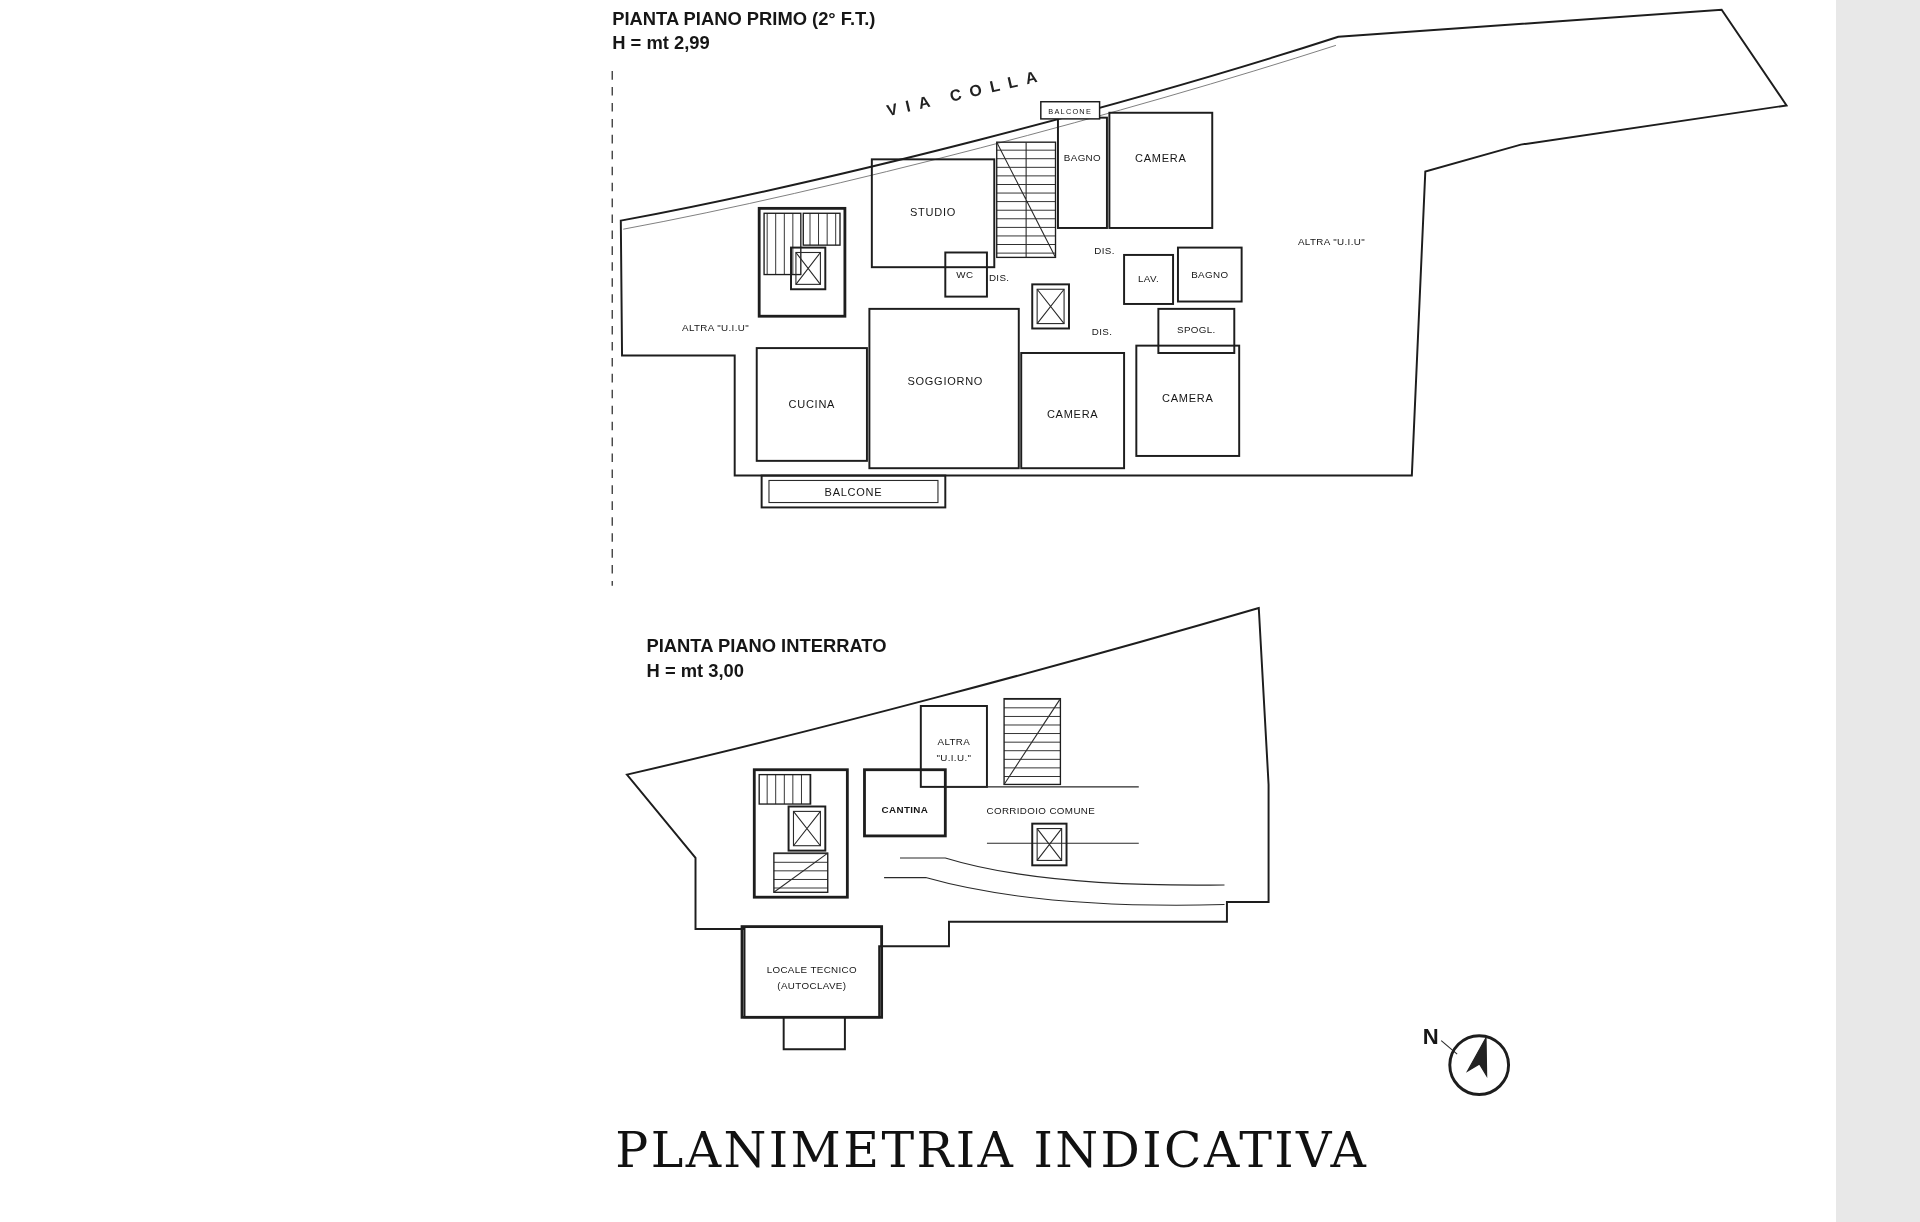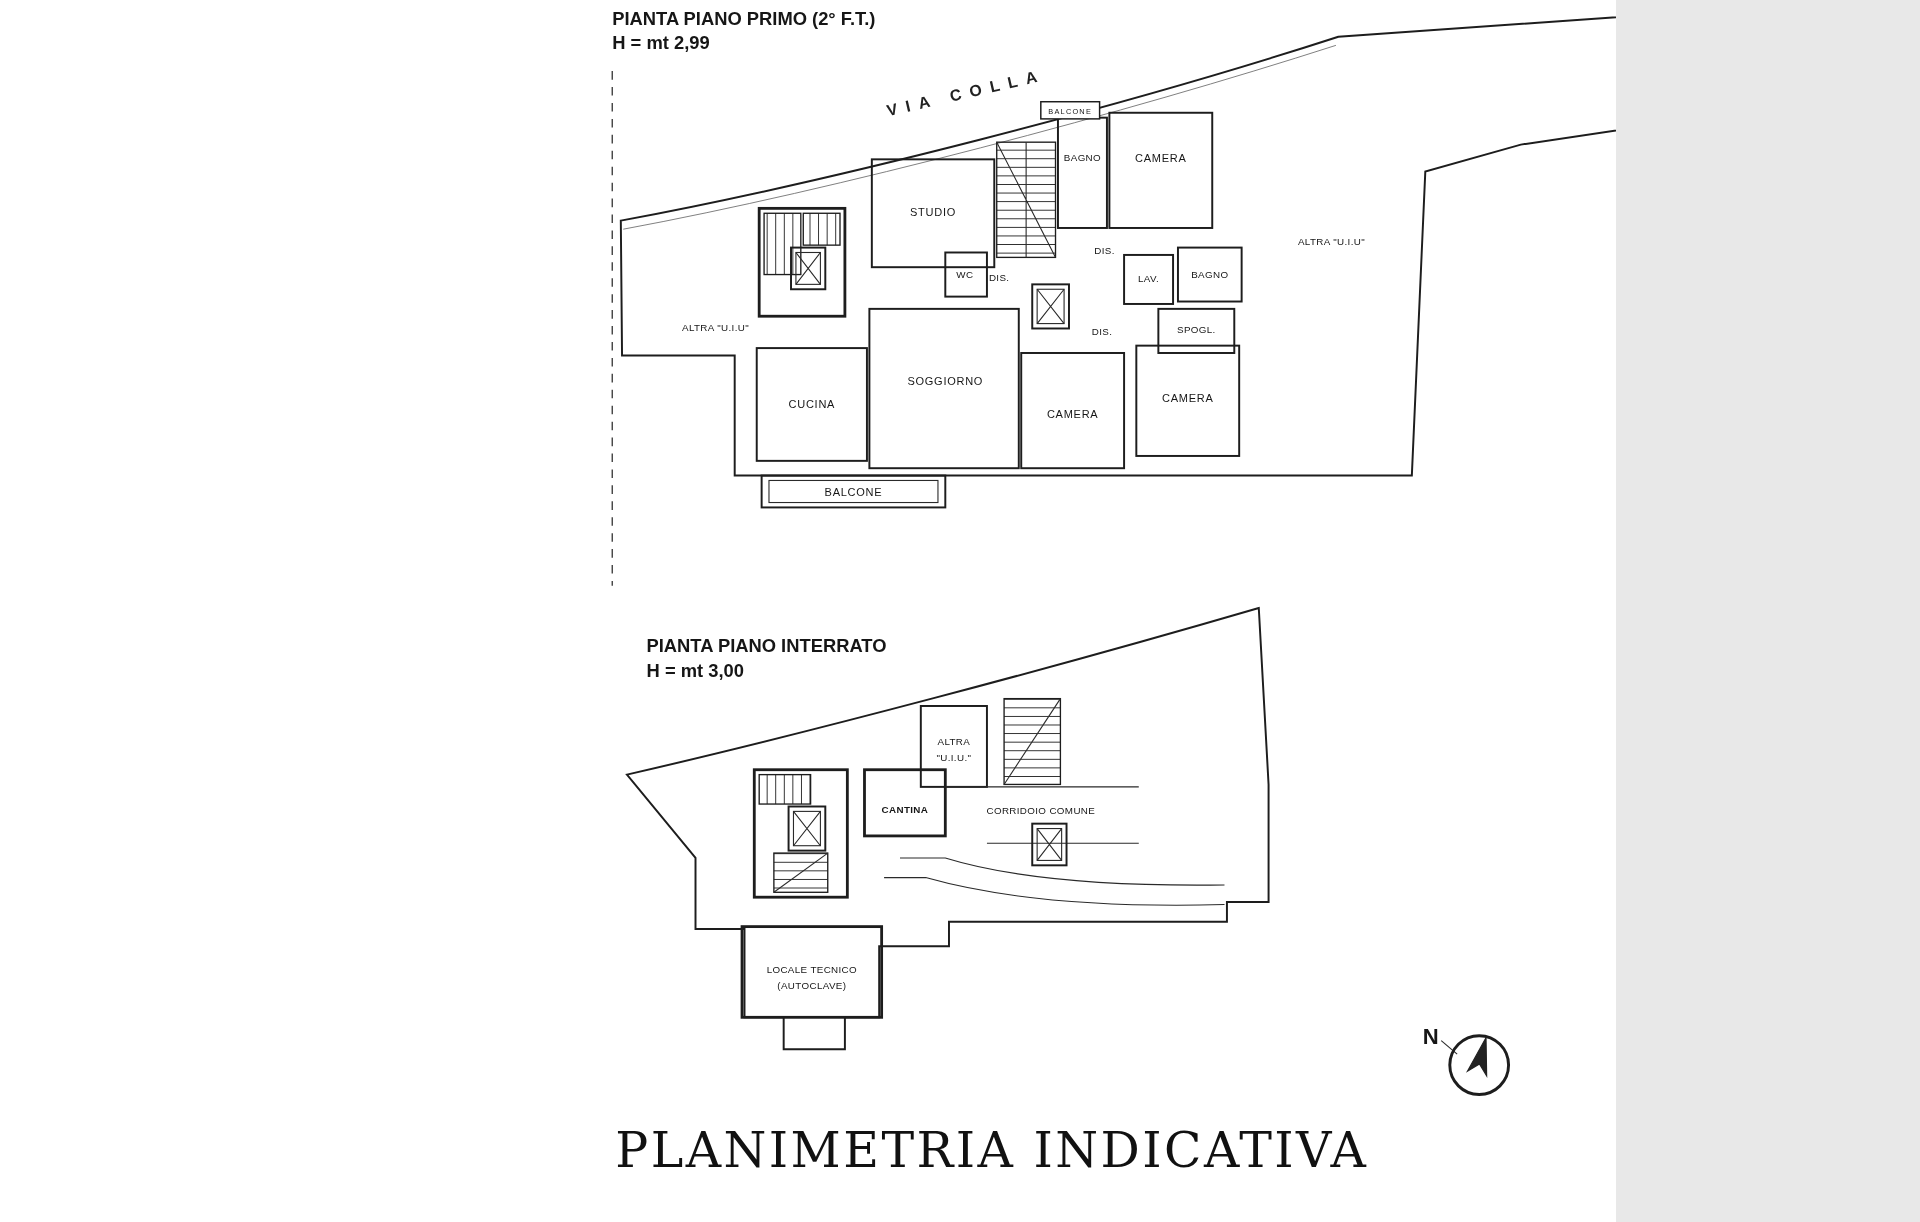--- a/index.html
+++ b/index.html
@@ -5,7 +5,7 @@
   html,body{margin:0;padding:0;background:#e8e8e8;}
   .page{
     position:relative;
-    width:1616px;height:1222px;
+    width:1836px;height:1222px;
     background:#ffffff;
     overflow:hidden;
     font-family:"Liberation Sans", sans-serif;

